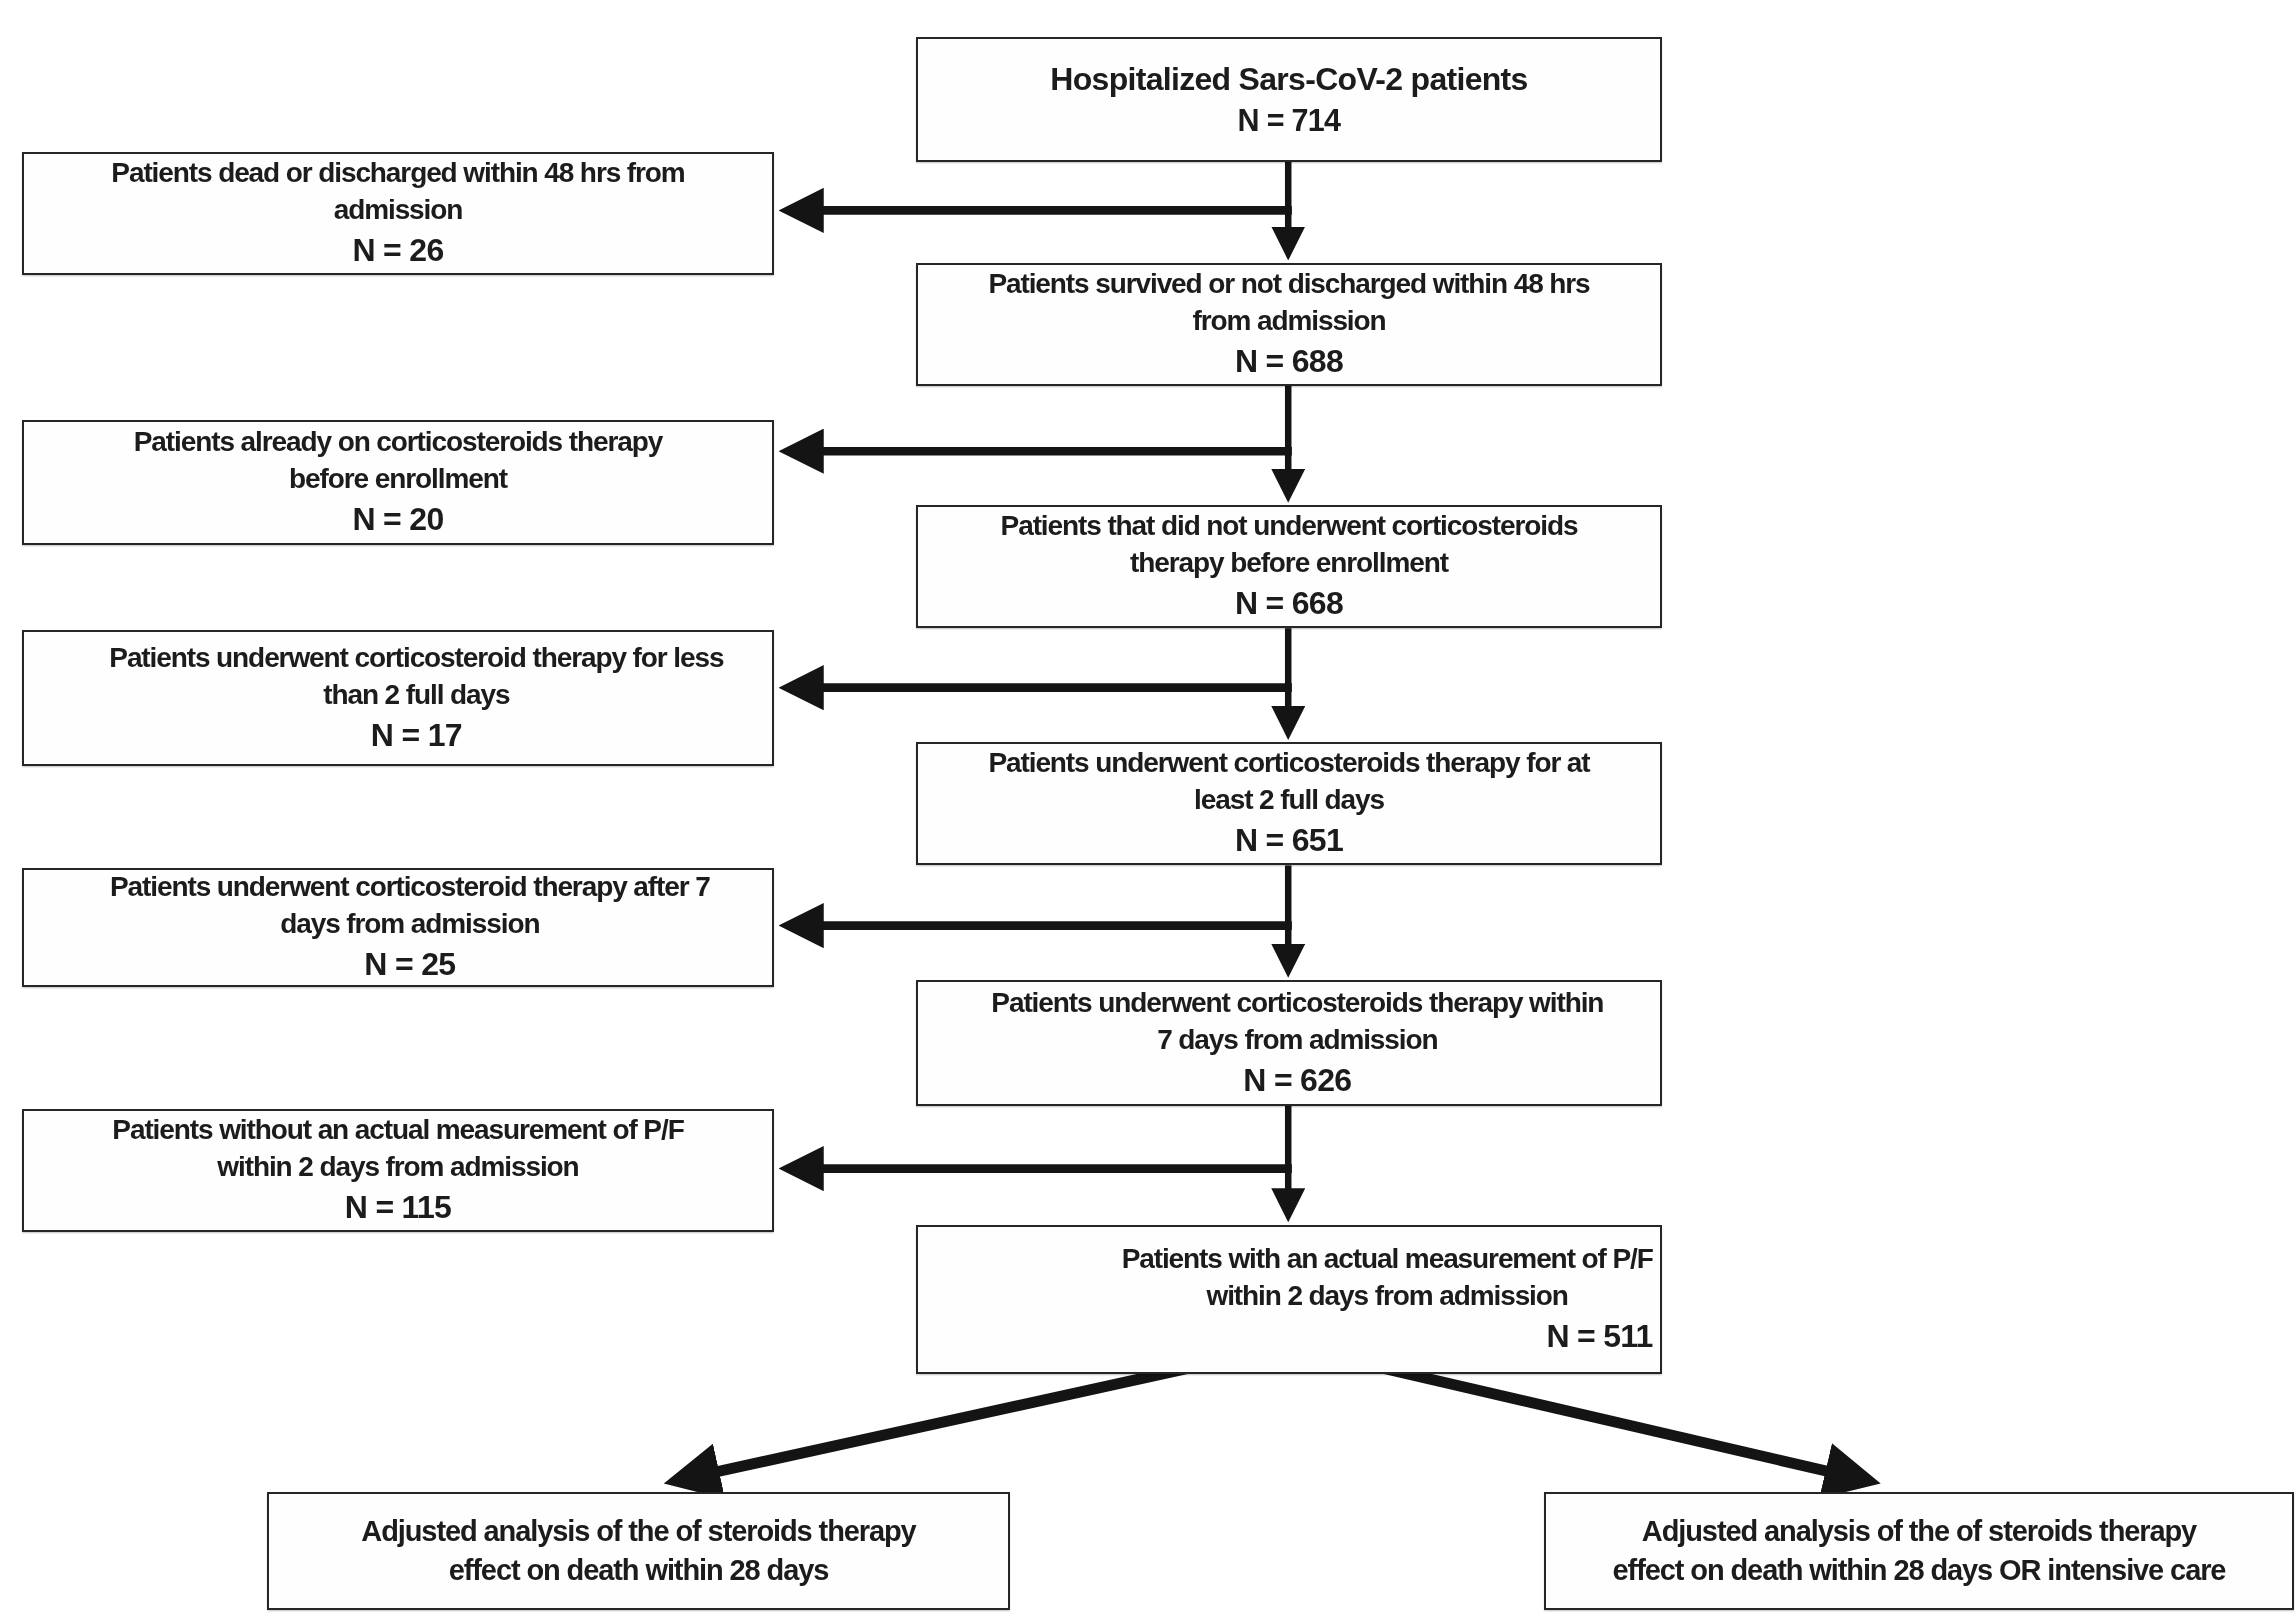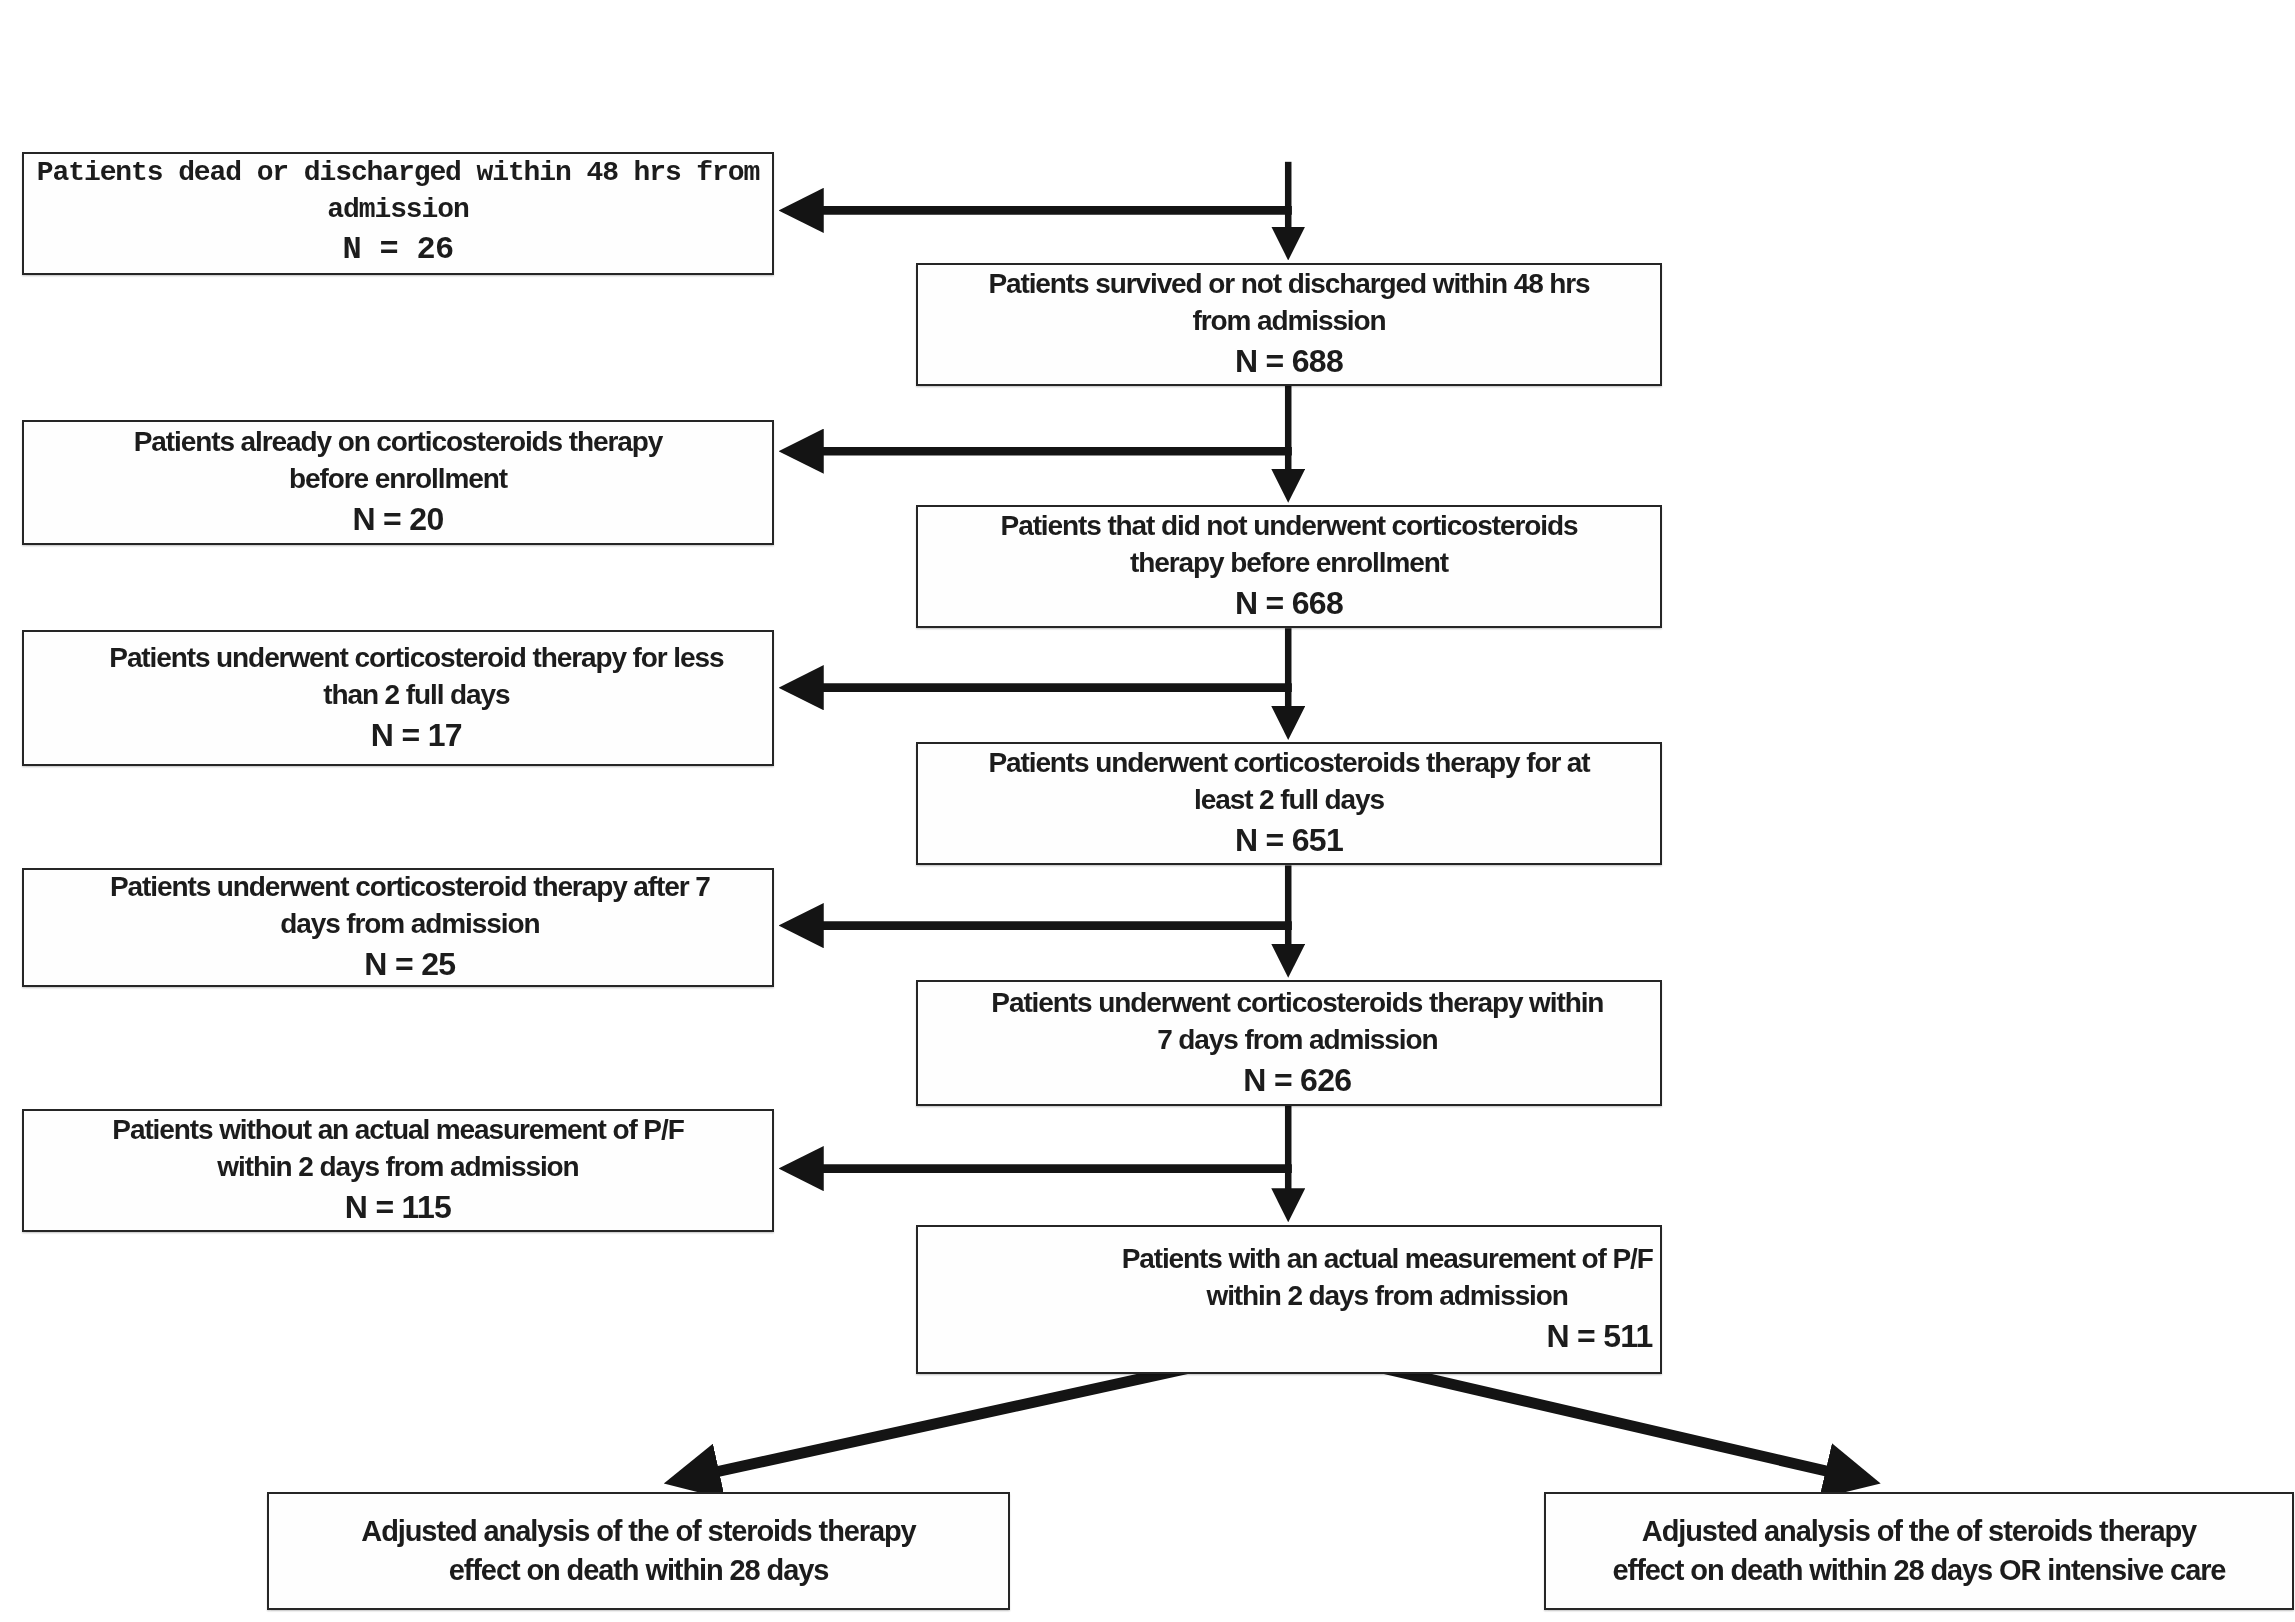--- a/index.html
+++ b/index.html
@@ -130,6 +130,10 @@
     </g>
   </svg>
 
+  <div class="box center-col" id="box-top">
+    <div class="label">Hospitalized Sars-CoV-2 patients</div>
+    <div class="count">N = 714</div>
+  </div>
 
   <div class="box center-col" id="box-main2">
     <div class="label">Patients survived or not discharged within 48 hrs

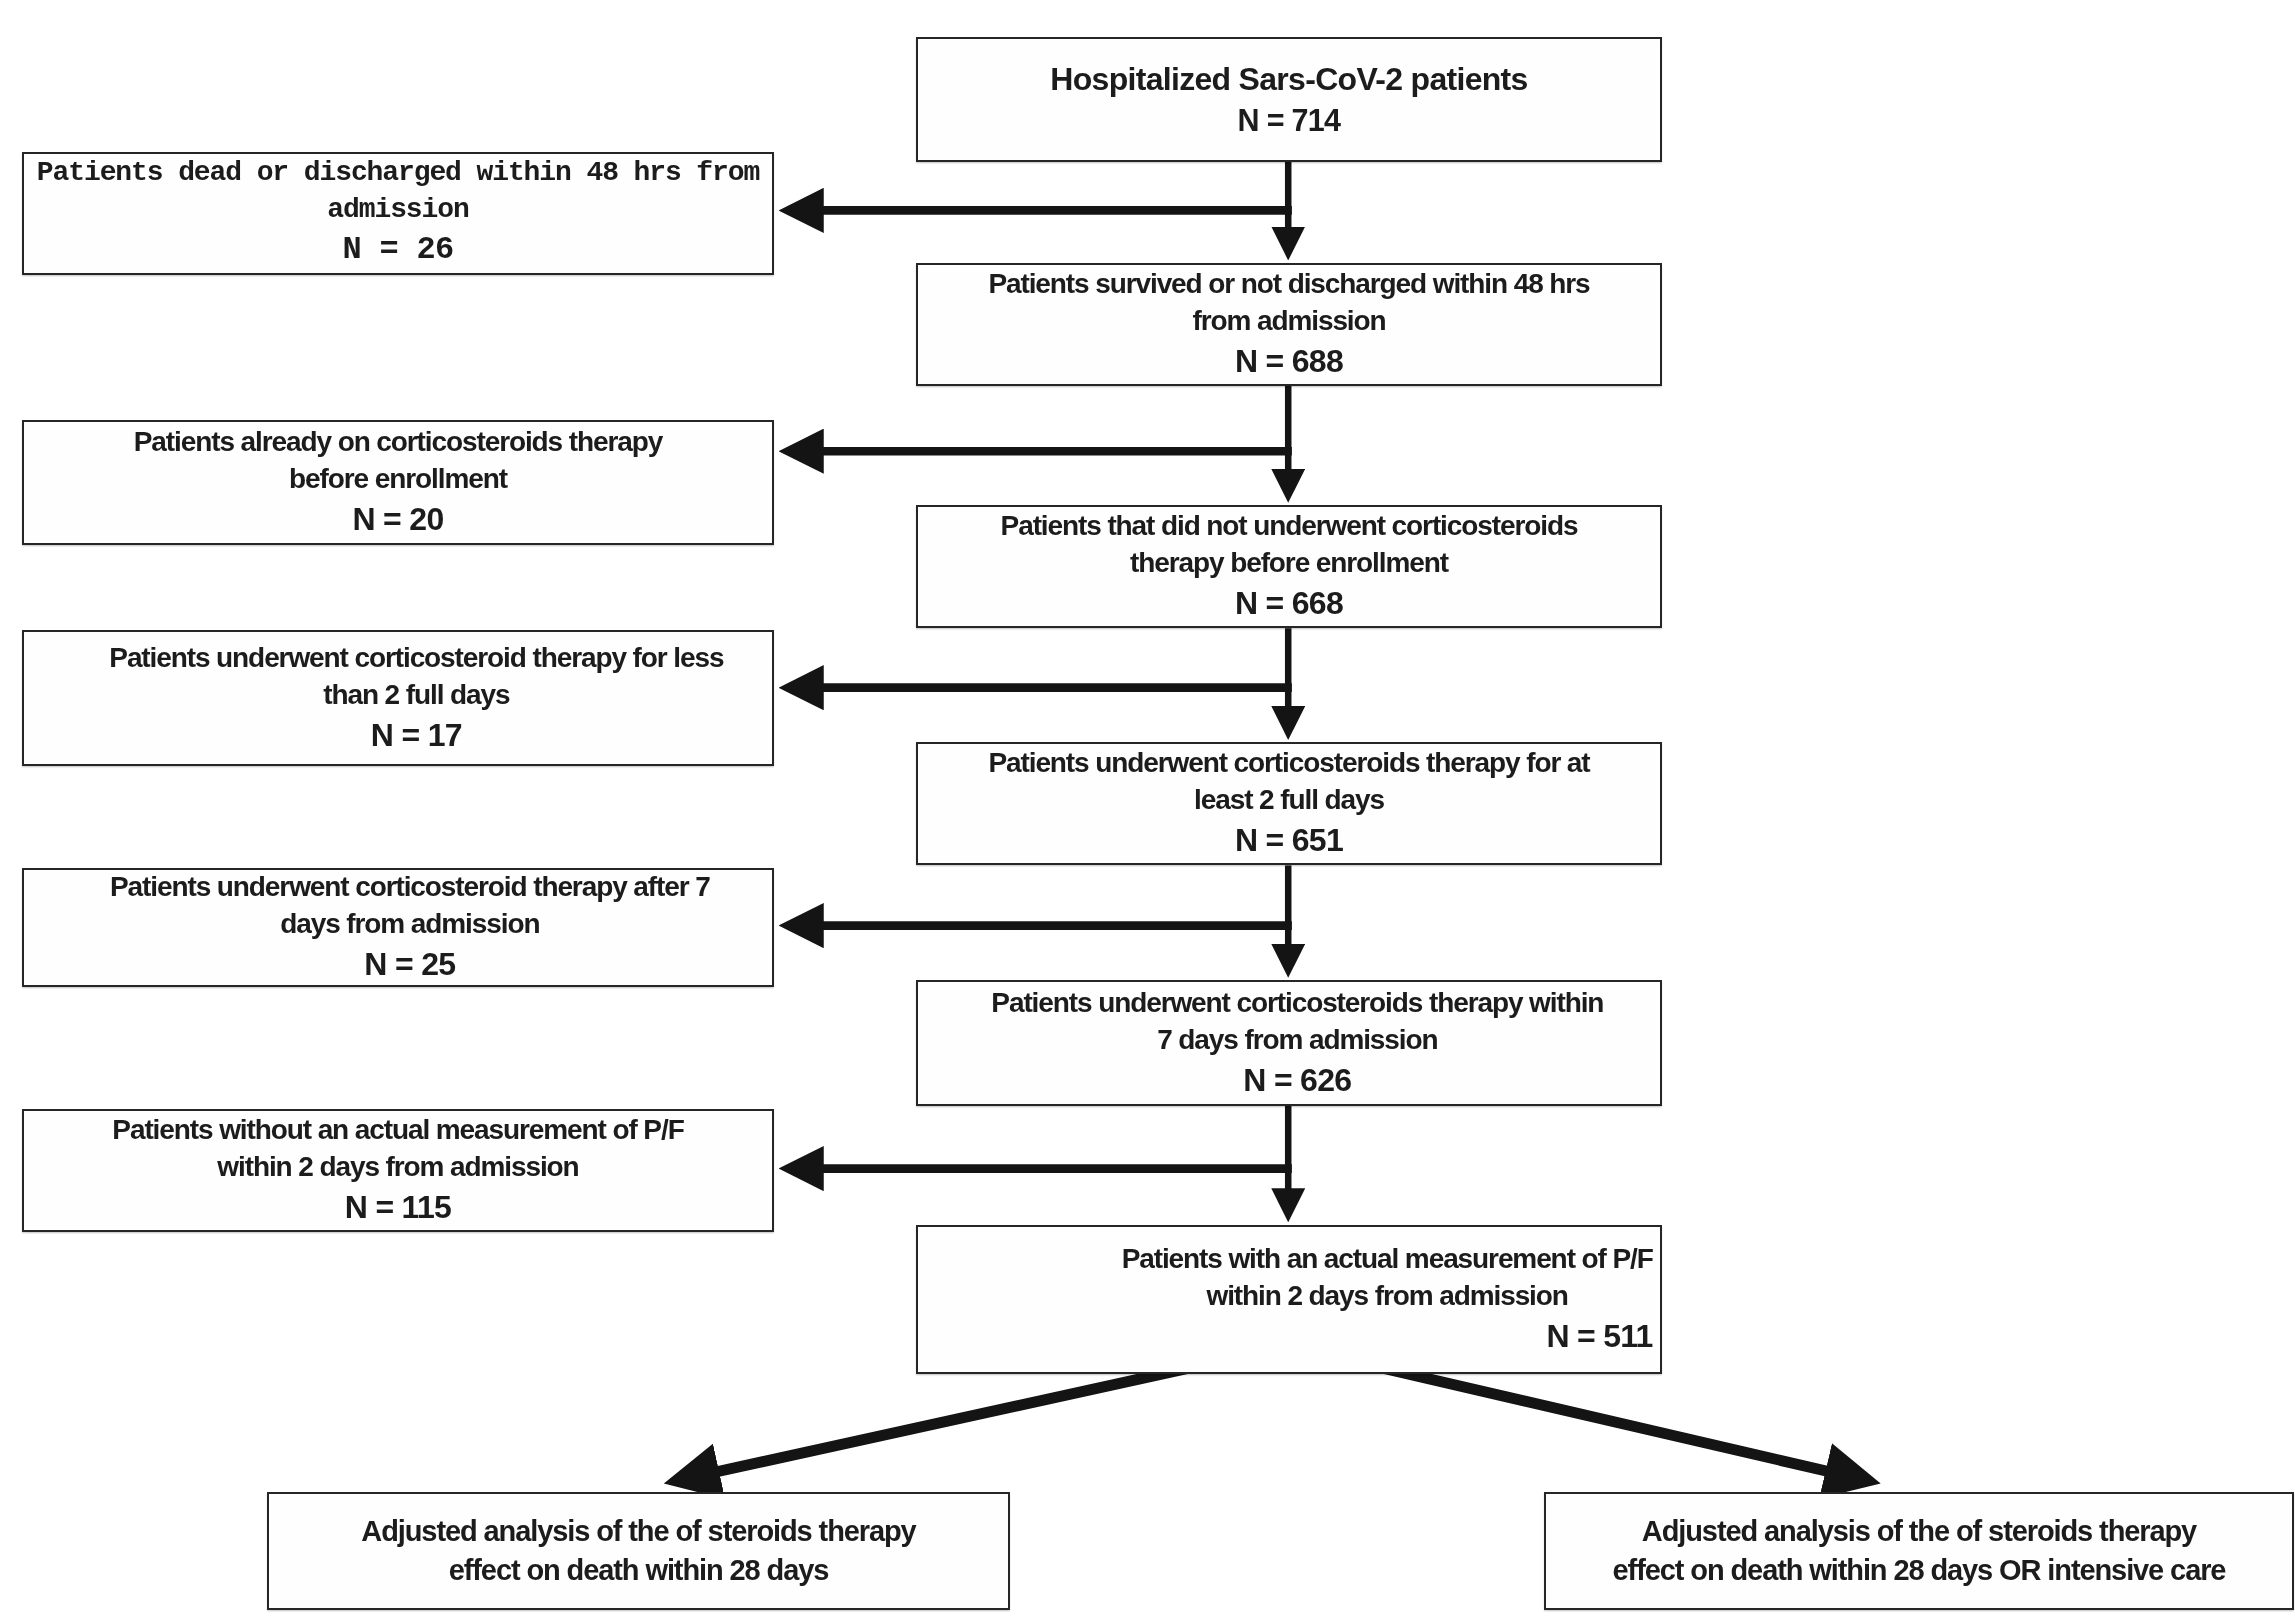--- a/index.html
+++ b/index.html
@@ -57,7 +57,7 @@
   #box-main5 { top: 980px; height: 126px; padding-left: 24px; }
   #box-main6 { top: 1225px; height: 149px; align-items: flex-end; }
 
-  #box-ex1 { top: 152px;  height: 123px; font-family: Liberation Mono, monospace; }
+  #box-ex1 { top: 152px;  height: 123px; }
   #box-ex2 { top: 393px;  height: 125px; margin-top: 27px; }
   #box-ex3 { top: 630px;  height: 136px; padding-left: 44px; }
   #box-ex4 { top: 868px; height: 119px; padding-left: 31px; }

